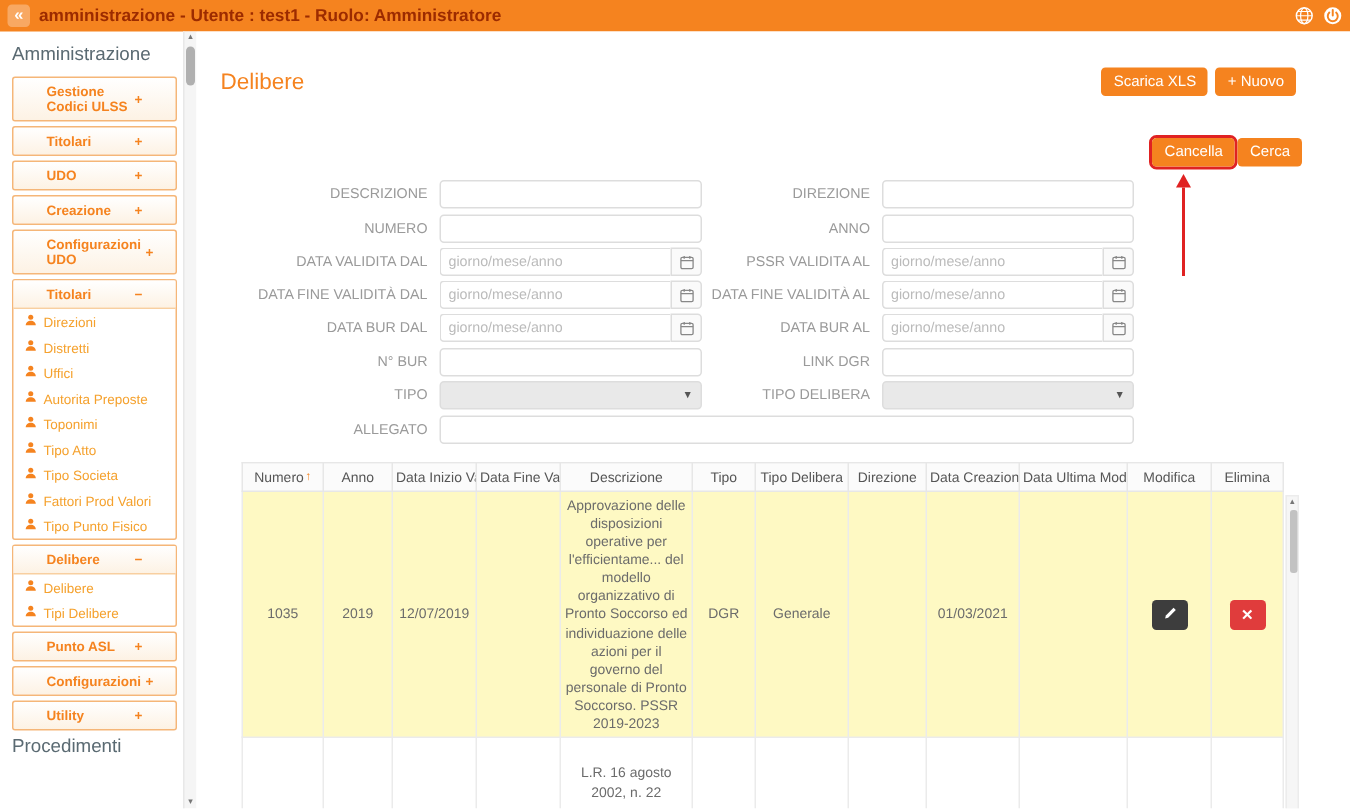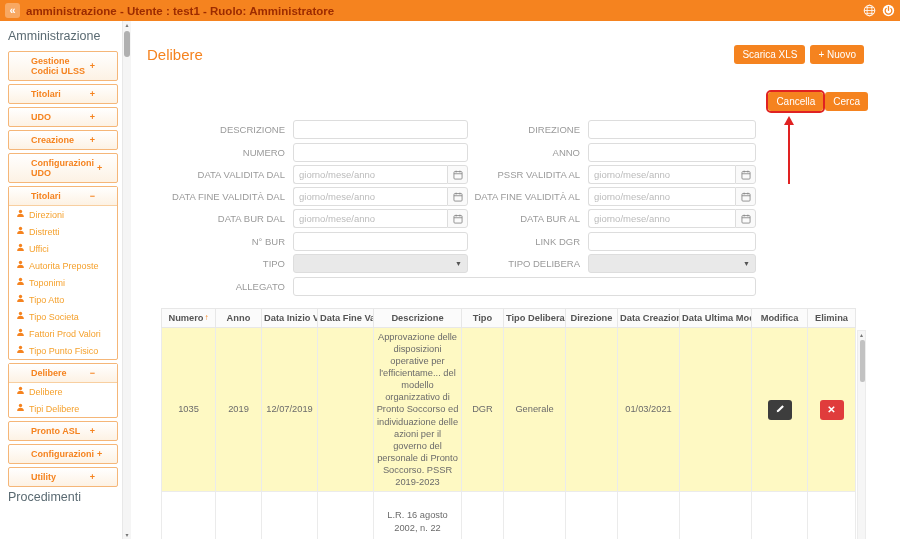--- a/index.html
+++ b/index.html
@@ -67,7 +67,7 @@
   
   .table-wrap { position:relative; margin:12px 0 0 14px; width:694px; }
   table { border-collapse:collapse; table-layout:fixed; width:694px; font-size:9.3px; color:#6b6b6b; }
-  th { background:#fbfbfb; font-weight:bold; color:#555; border:1px solid #e7e7e7; padding:4px 2px;
+  th { background:#fbfbfb; font-weight:normal; color:#555; border:1px solid #e7e7e7; padding:4px 2px;
     font-size:9.3px; cursor:pointer; overflow:hidden; white-space:nowrap; }
   td { border:1px solid #ebebeb; padding:3px 2px; text-align:center; vertical-align:middle;
     background:#fef9c3; line-height:1.3; overflow:hidden; }

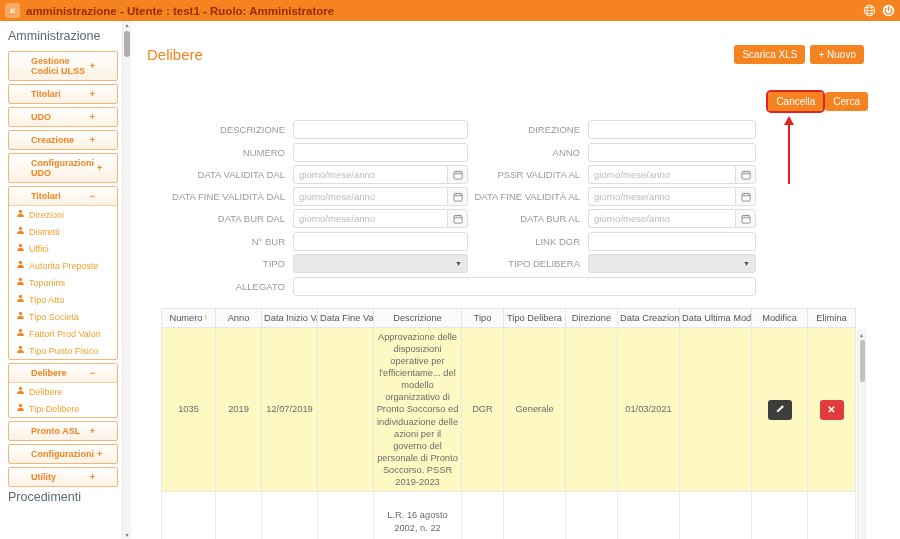--- a/index.html
+++ b/index.html
@@ -223,7 +223,7 @@
     </div>
 
     <div class="nav-item">
-      <span>Pronto ASL</span>
+      <span>Punto ASL</span>
       <span class="nav-toggle">+</span>
     </div>
     <div class="nav-item">

